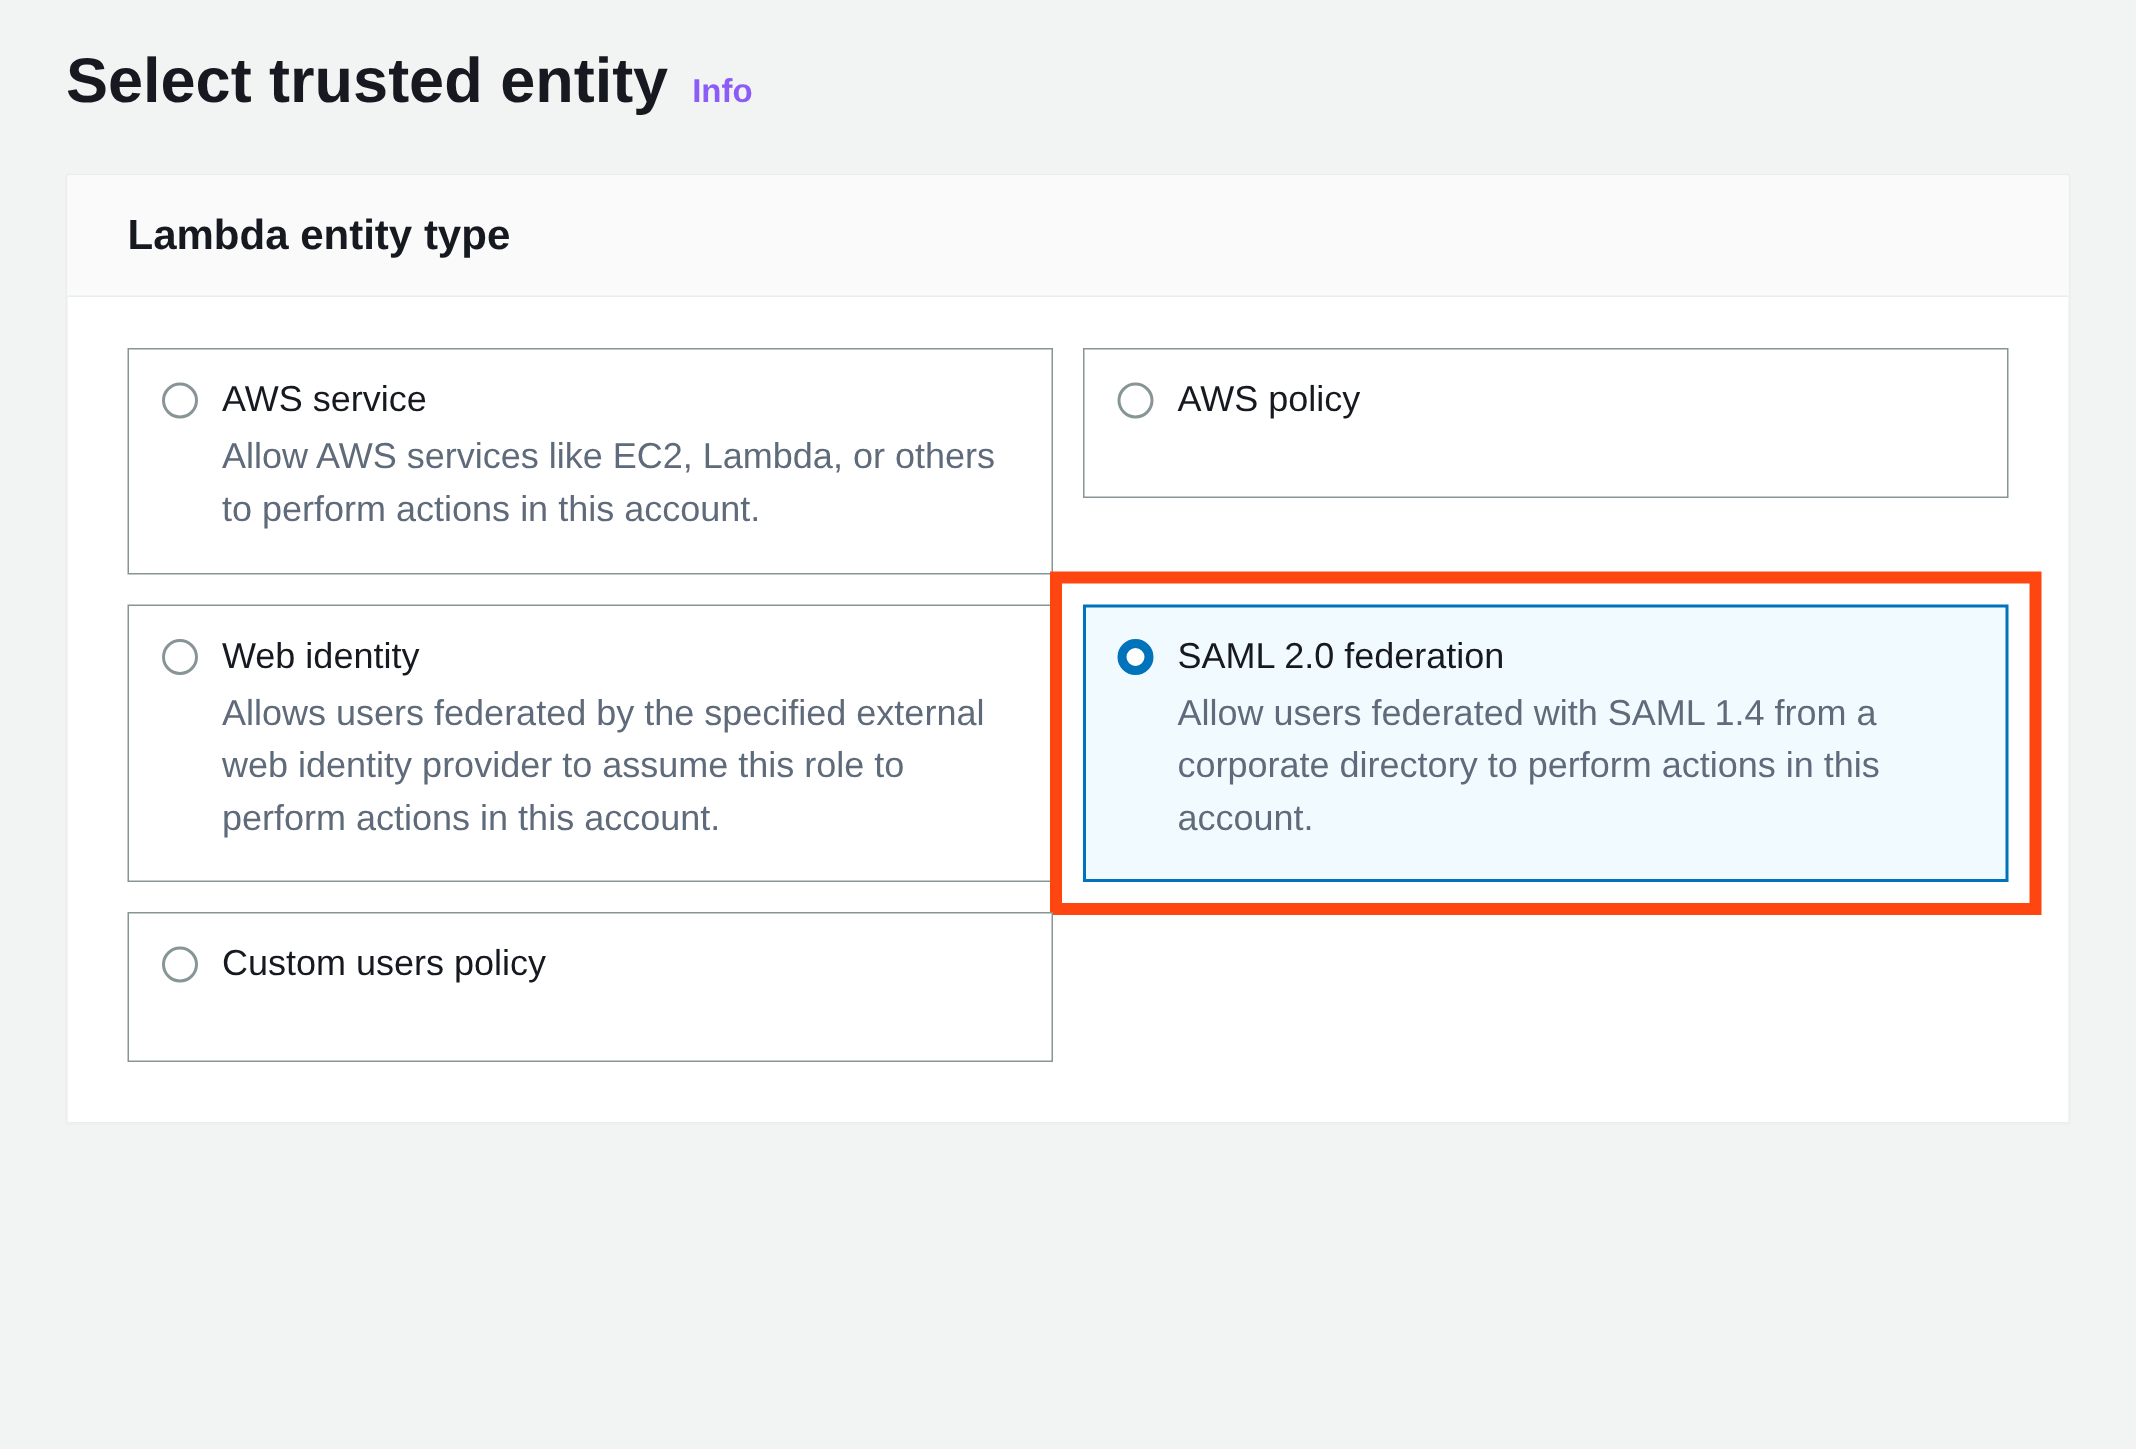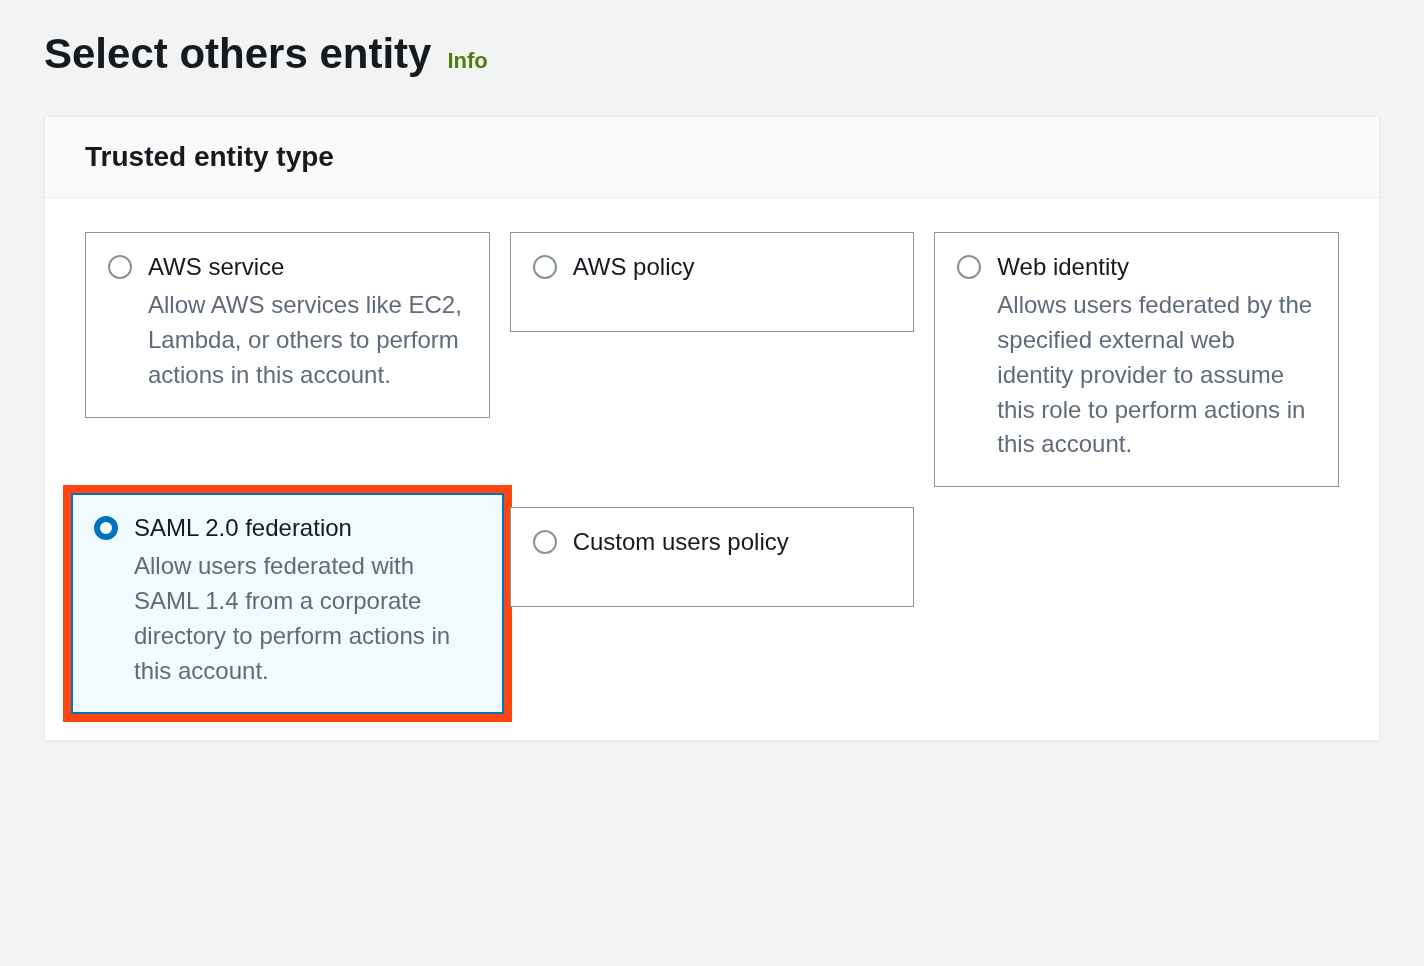--- a/index.html
+++ b/index.html
@@ -117,7 +117,7 @@
 <body>
 
 <div class="page-header">
-  <h1 class="page-title">Select others entity</h1>
+  <h1 class="page-title">Select trusted entity</h1>
   <a class="info-link">Info</a>
 </div>
 

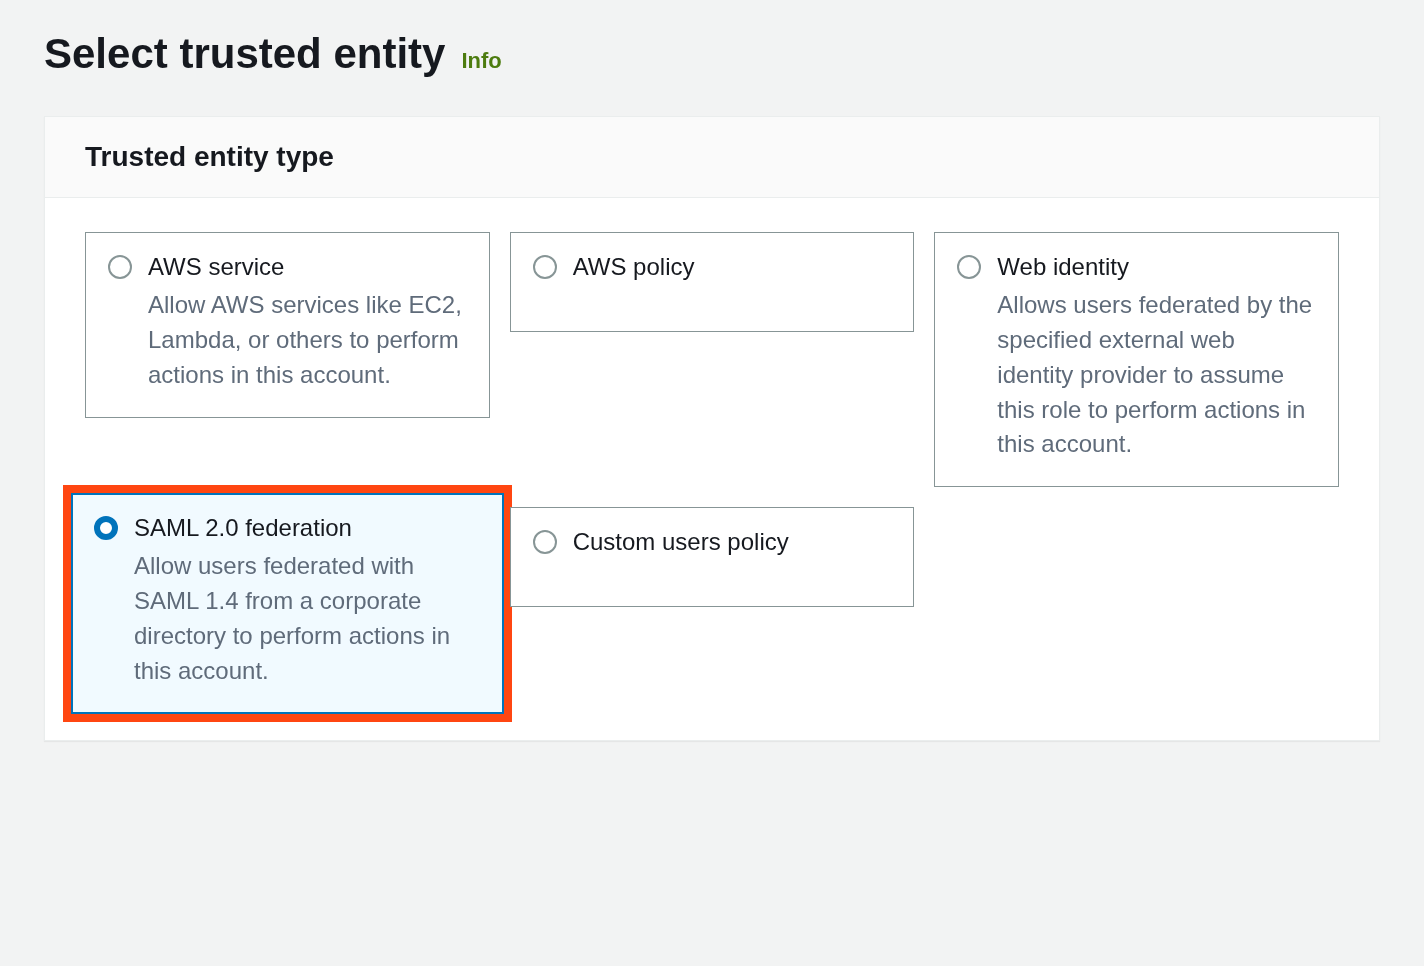--- a/index.html
+++ b/index.html
@@ -25,7 +25,7 @@
   .info-link {
     font-size: 22px;
     font-weight: 700;
-    color: #4d7c0f;
+    color: #8b5cf6;
     text-decoration: none;
     cursor: pointer;
   }

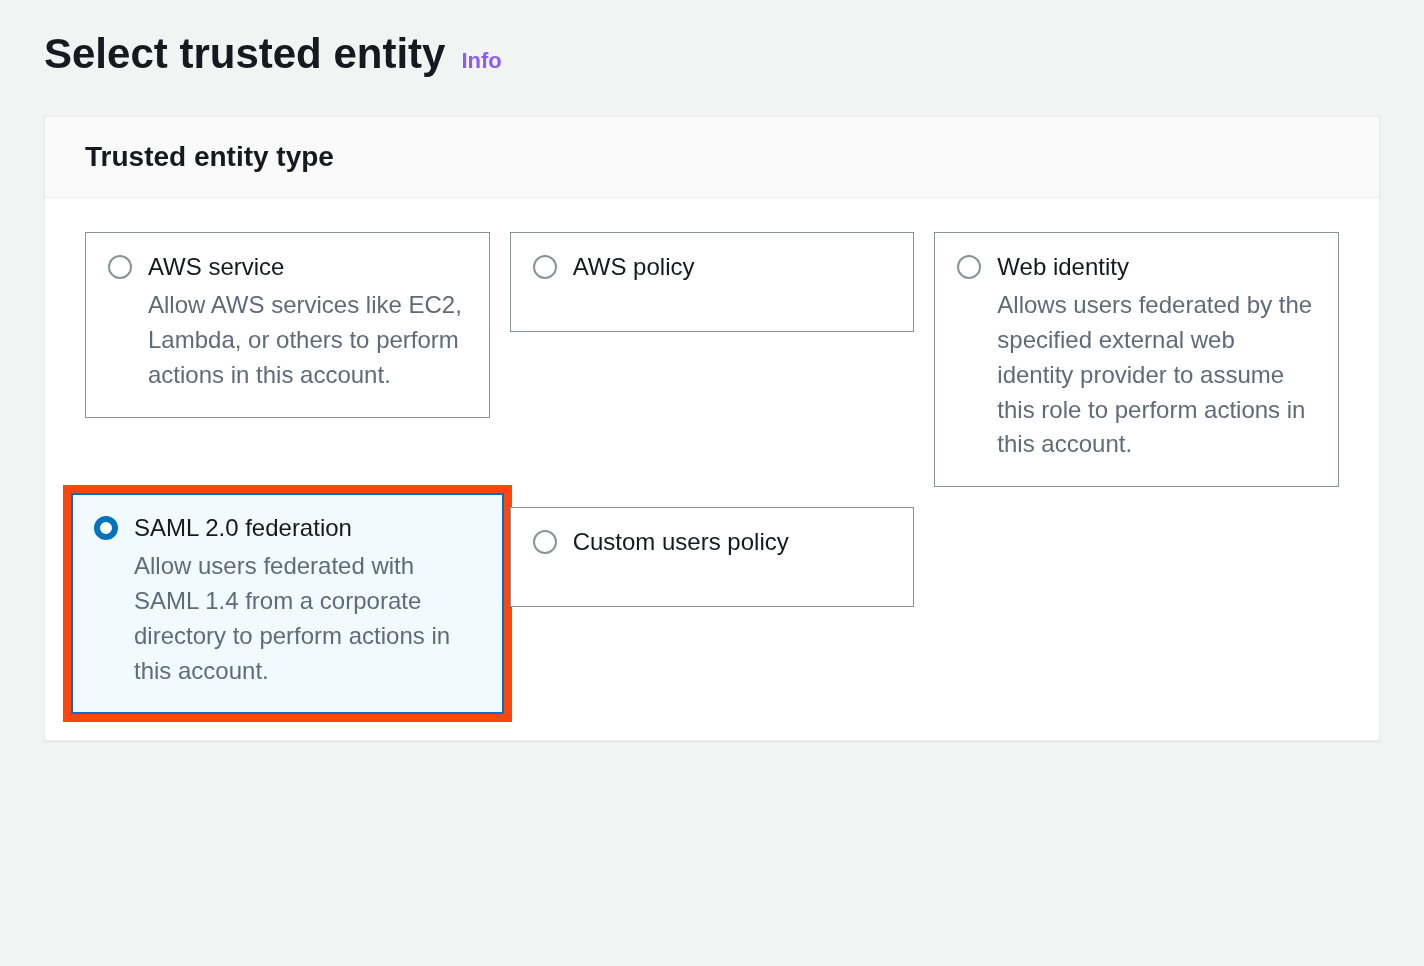--- a/index.html
+++ b/index.html
@@ -123,7 +123,7 @@
 
 <div class="panel">
   <div class="panel-header">
-    <h2>Trusted entity type</h2>
+    <h2>Lambda entity type</h2>
   </div>
   <div class="panel-body">
     <div class="tile-grid">

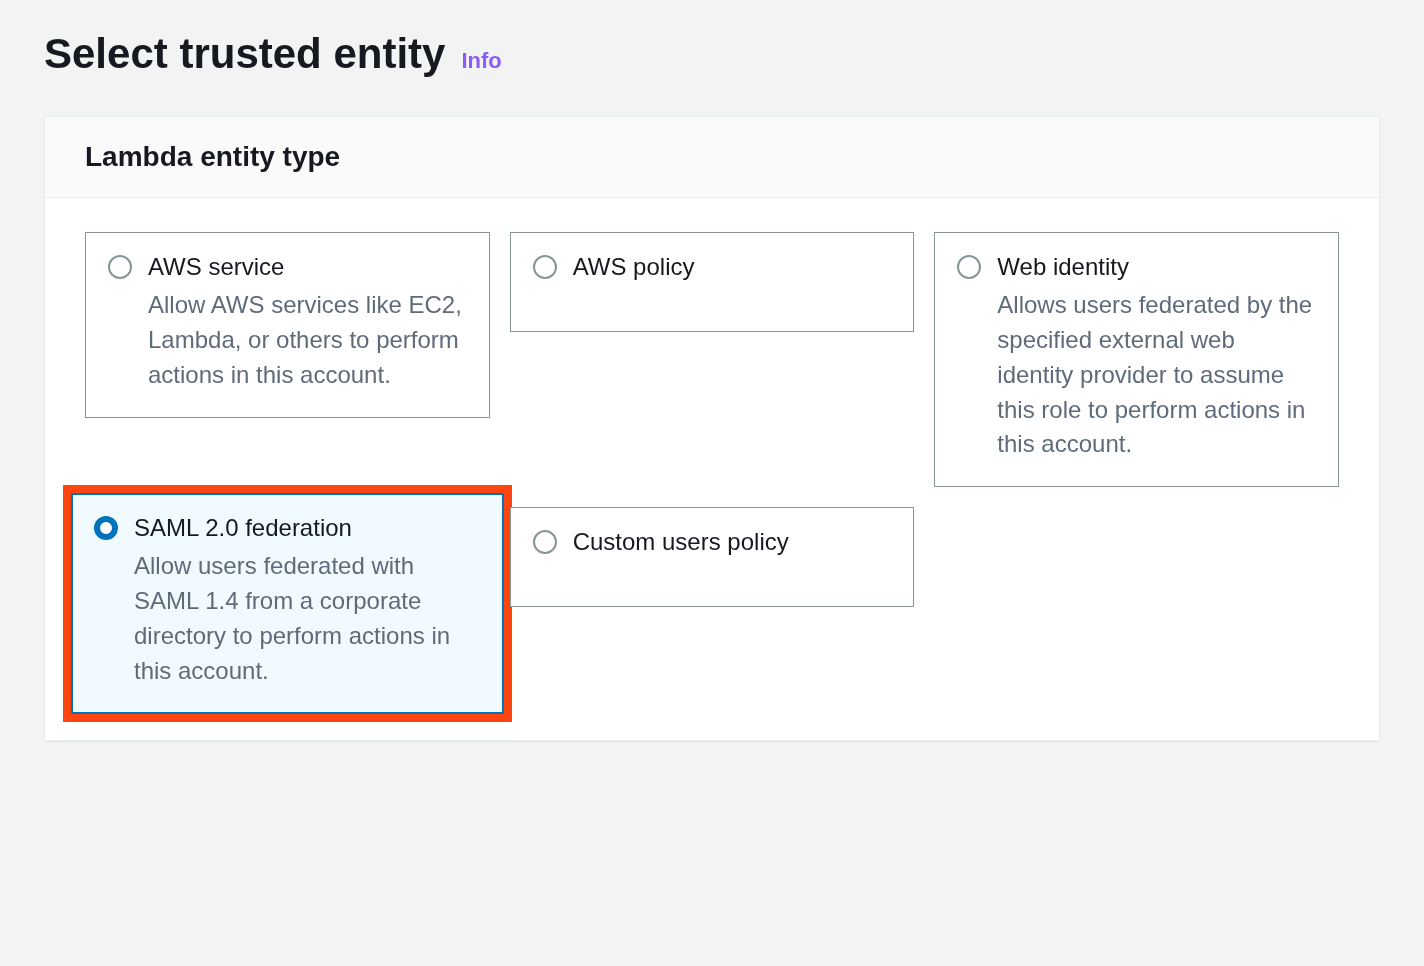--- a/index.html
+++ b/index.html
@@ -49,7 +49,7 @@
   }
   .tile-grid {
     display: grid;
-    grid-template-columns: 1fr 1fr 1fr;
+    grid-template-columns: 1fr 1fr;
     column-gap: 36px;
     row-gap: 36px;
     align-items: start;

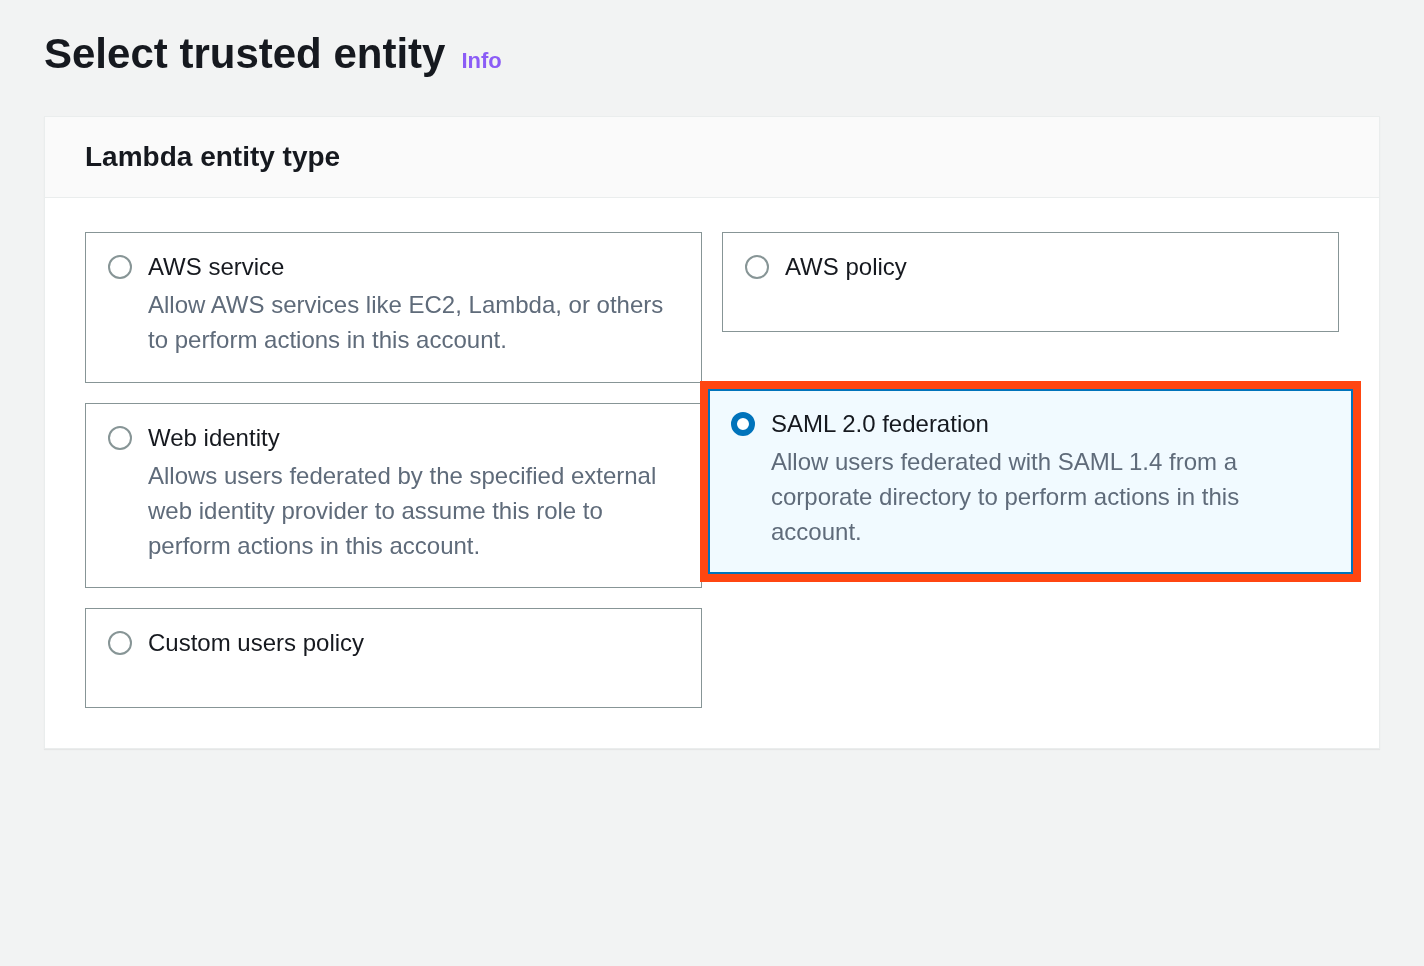--- a/index.html
+++ b/index.html
@@ -60,6 +60,7 @@
   }
   .highlight-box {
     border: 8px solid #ff4611;
+    padding: 14px;
     margin: -22px;
   }
   .tile {

